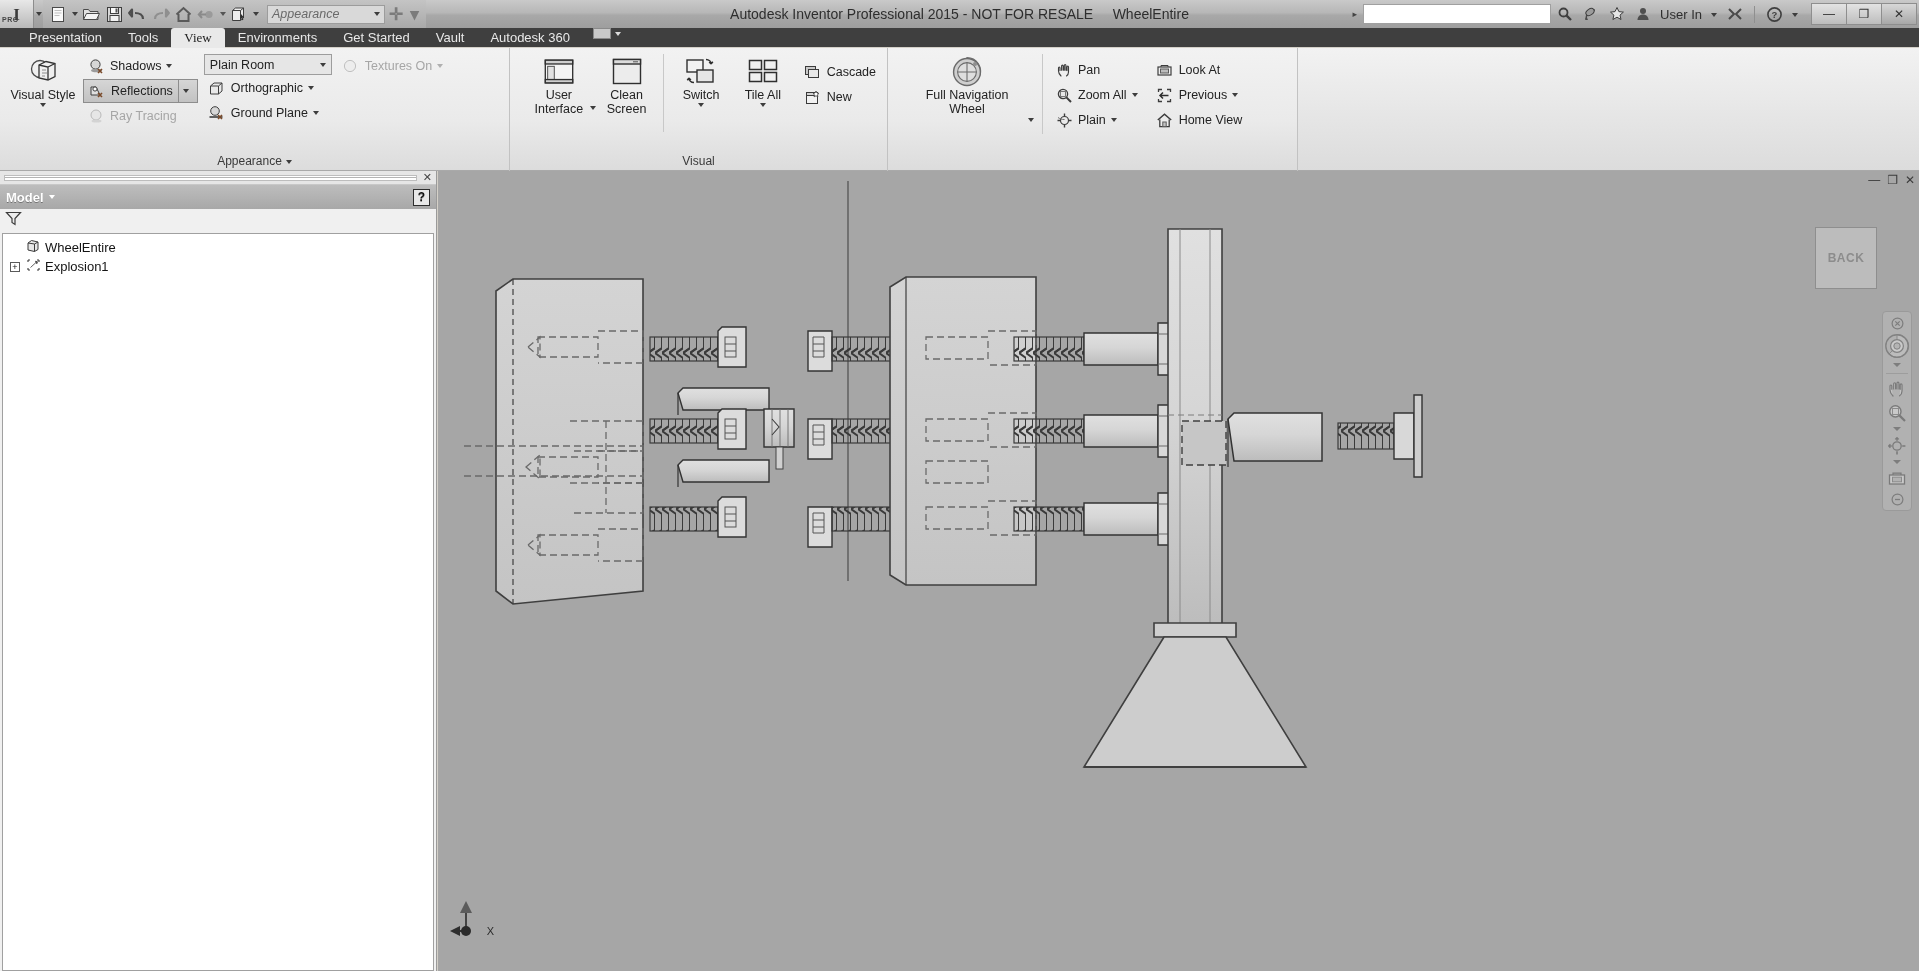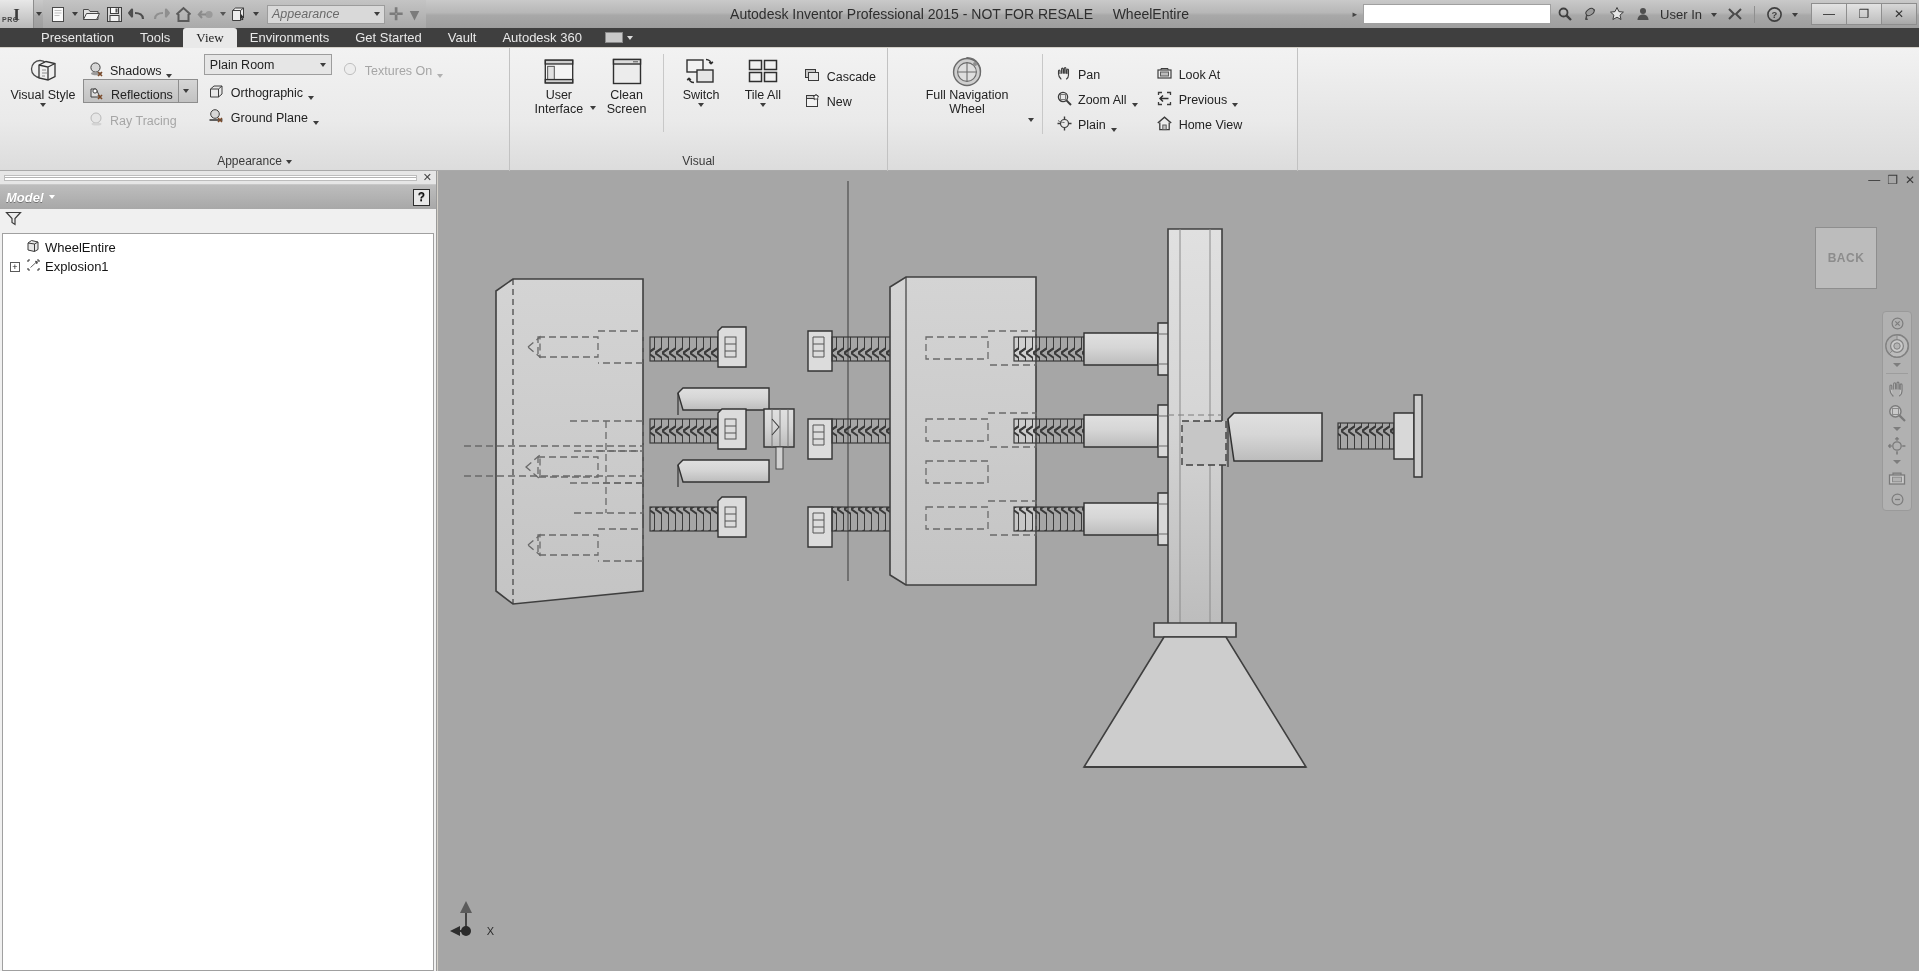--- a/index.html
+++ b/index.html
@@ -74,7 +74,7 @@
   
   .tabstrip {
     position:absolute; left:0; top:28px; width:1919px; height:19px;
-    background:#3f3f3f; display:flex; align-items:center; padding-left:28px;
+    background:#3f3f3f; display:flex; align-items:flex-start; padding-left:16px;
   }
   .tab {
     height:20px; line-height:20px; padding:0 13px; font-size:13px; color:#e8e8e8;

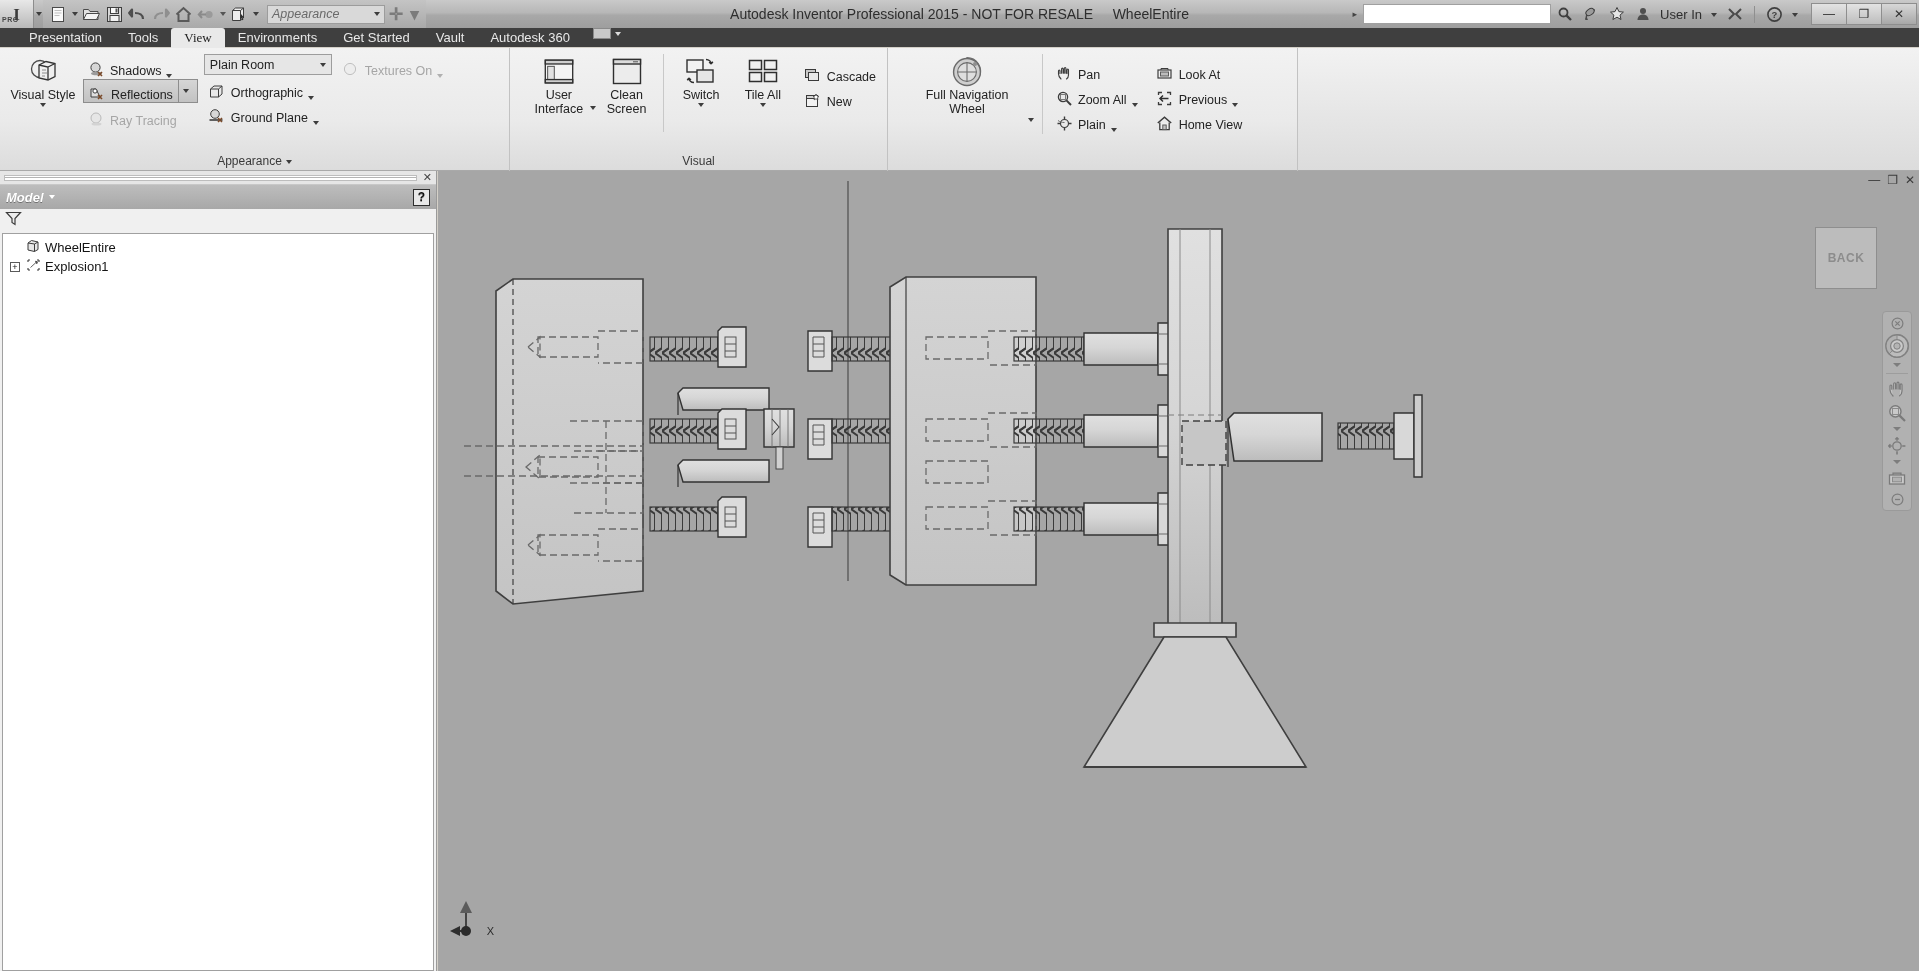--- a/index.html
+++ b/index.html
@@ -104,7 +104,7 @@
   }
   .big-btn .lbl { text-align:left; line-height:13px; }
   .sm-btn {
-    height:24px;display:flex;align-items:flex-end;gap:5px;padding:0 4px;
+    height:24px;display:flex;align-items:center;gap:5px;padding:0 4px;
     font-size:12.5px;color:#232323;cursor:default; white-space:nowrap;
   }
   .sm-btn.disabled { color:#a6a6a6; }

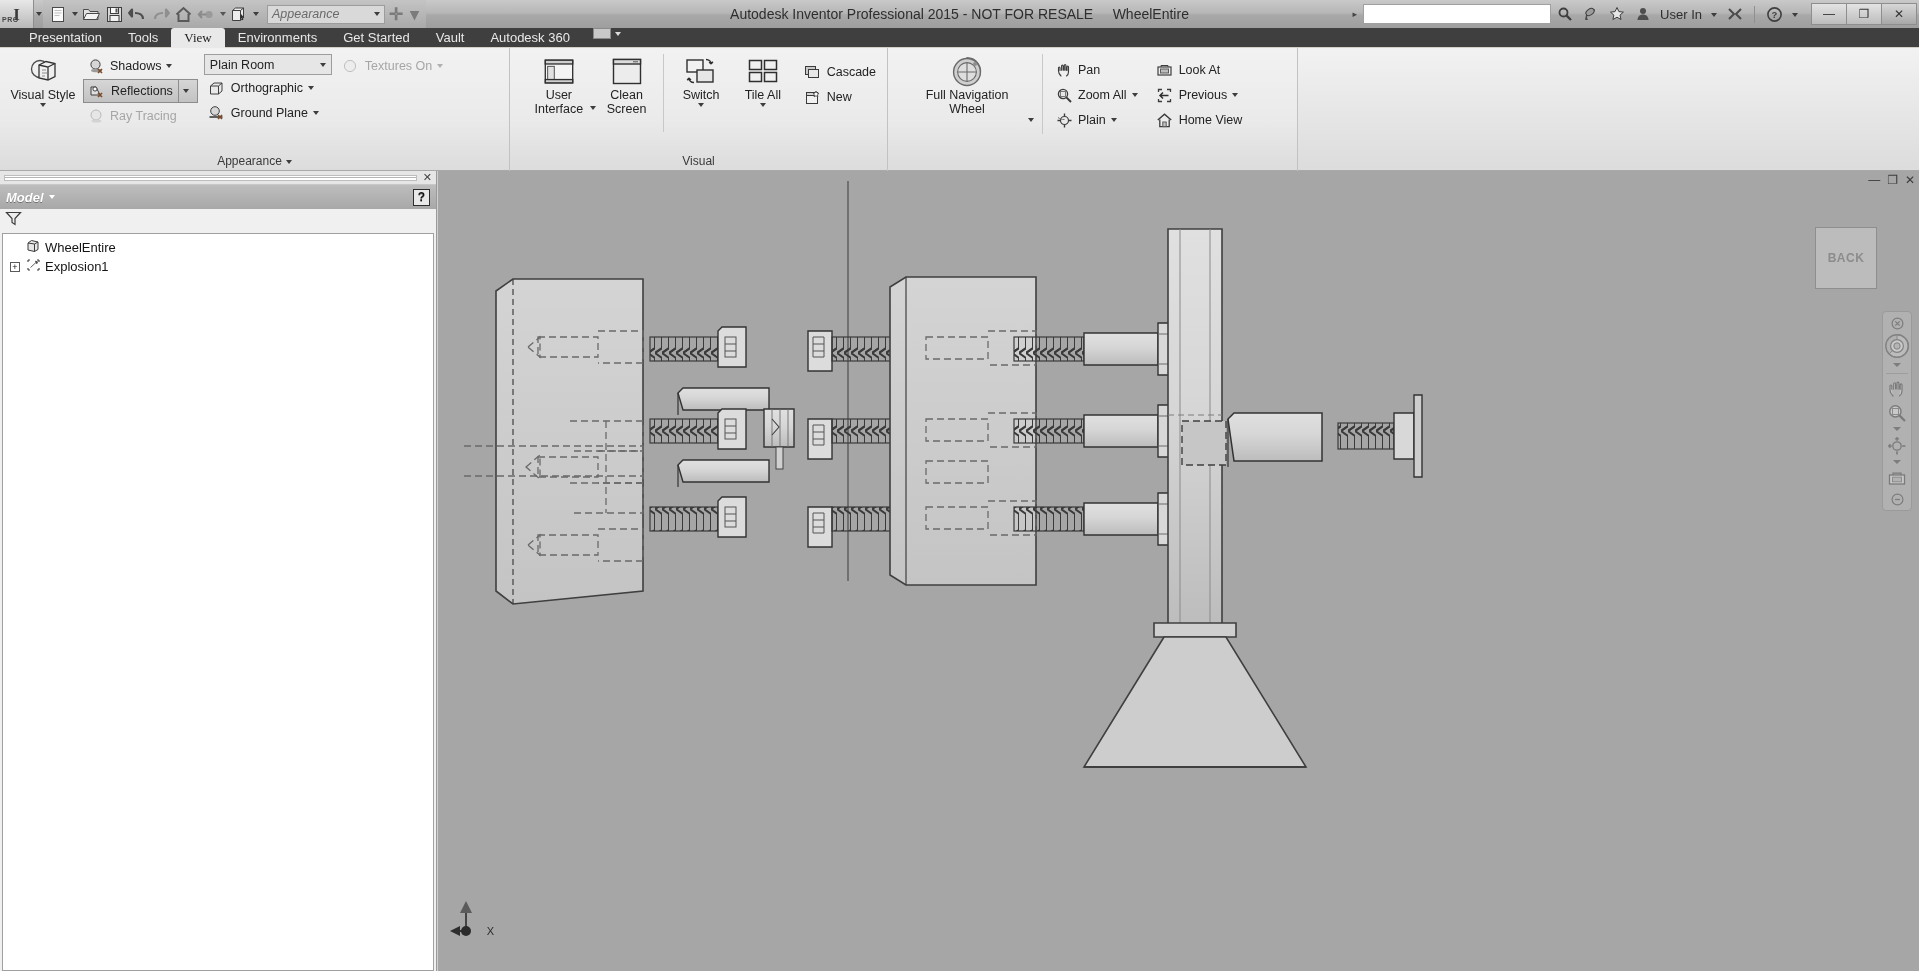--- a/index.html
+++ b/index.html
@@ -142,7 +142,7 @@
     color:#fff; font-weight:bold; font-size:13px;
     text-shadow:0 1px 0 rgba(0,0,0,.35);
   }
-  .hdr-left{display:flex;align-items:center;gap:5px;font-style:italic;}
+  .hdr-left{display:flex;align-items:center;gap:5px;}
   .help-box{
     width:17px;height:17px;border:1px solid #2d2d2d;background:#e9e9e9;color:#111;
     font-size:12px;font-weight:bold;display:flex;align-items:center;justify-content:center;

